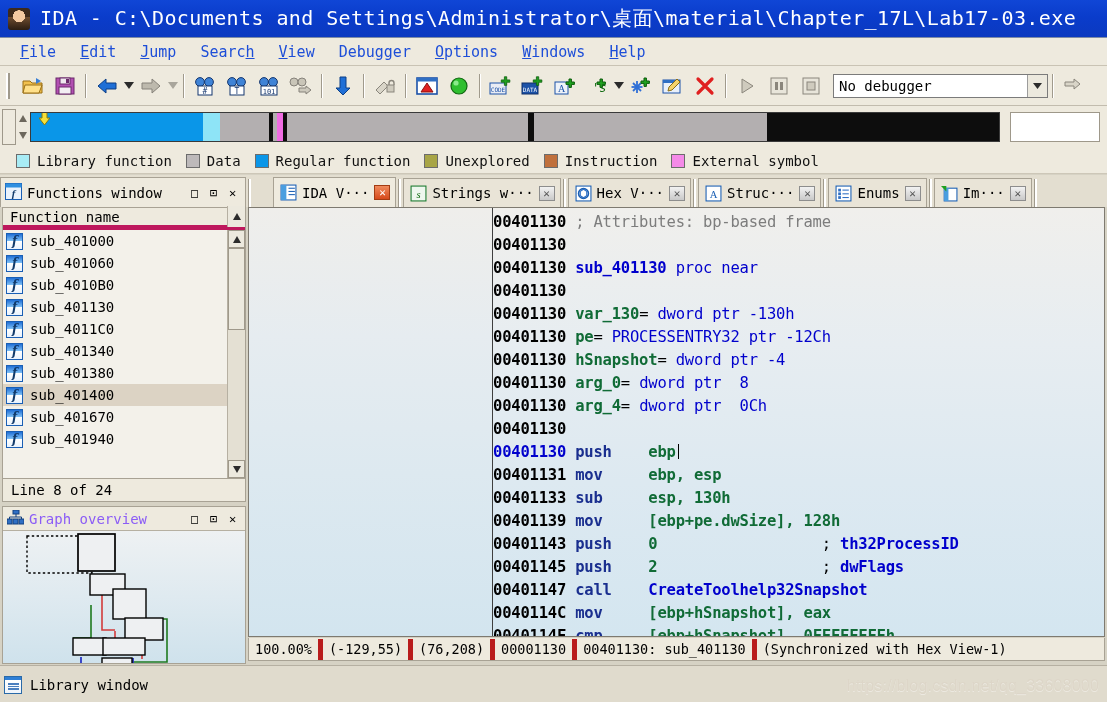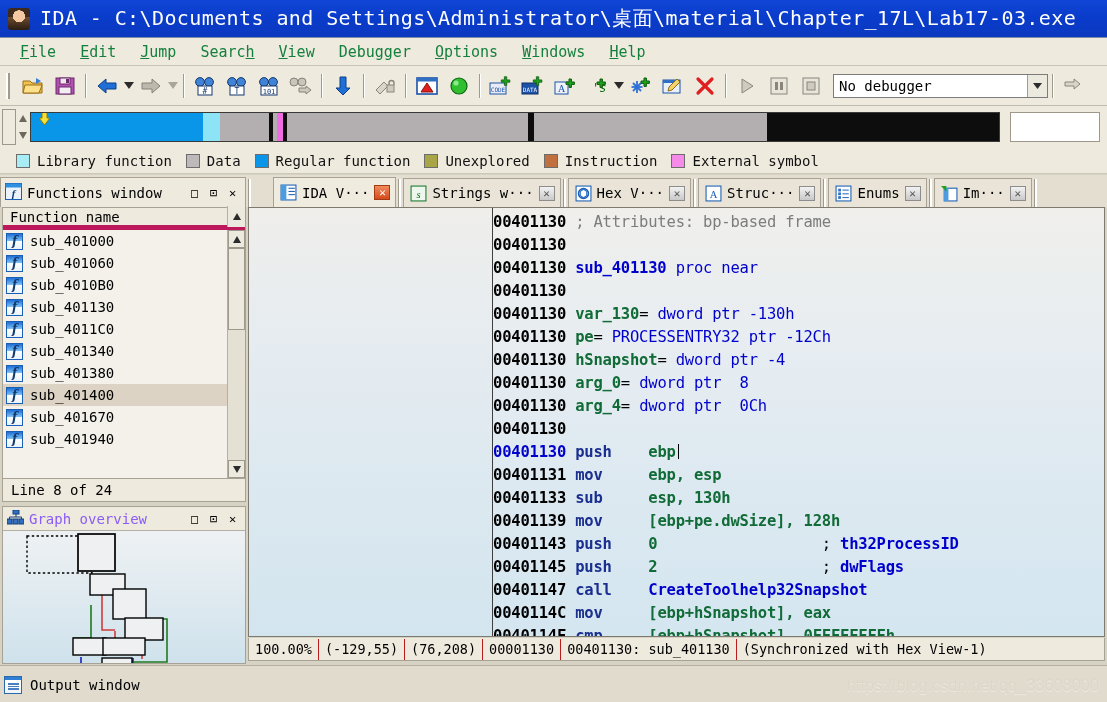--- a/index.html
+++ b/index.html
@@ -39,7 +39,7 @@
     padding-left: 8px; gap: 0px; border-bottom: 1px solid #c9c3b4;
   }
   .menu-item {
-    padding: 3px 12px; font-size: 15px; color: #15803d;
+    padding: 3px 12px; font-size: 15px; color: #1d4ed8;
     font-family: "DejaVu Sans Mono","Liberation Mono",monospace;
     cursor: default; white-space: nowrap; text-align: right;
   }

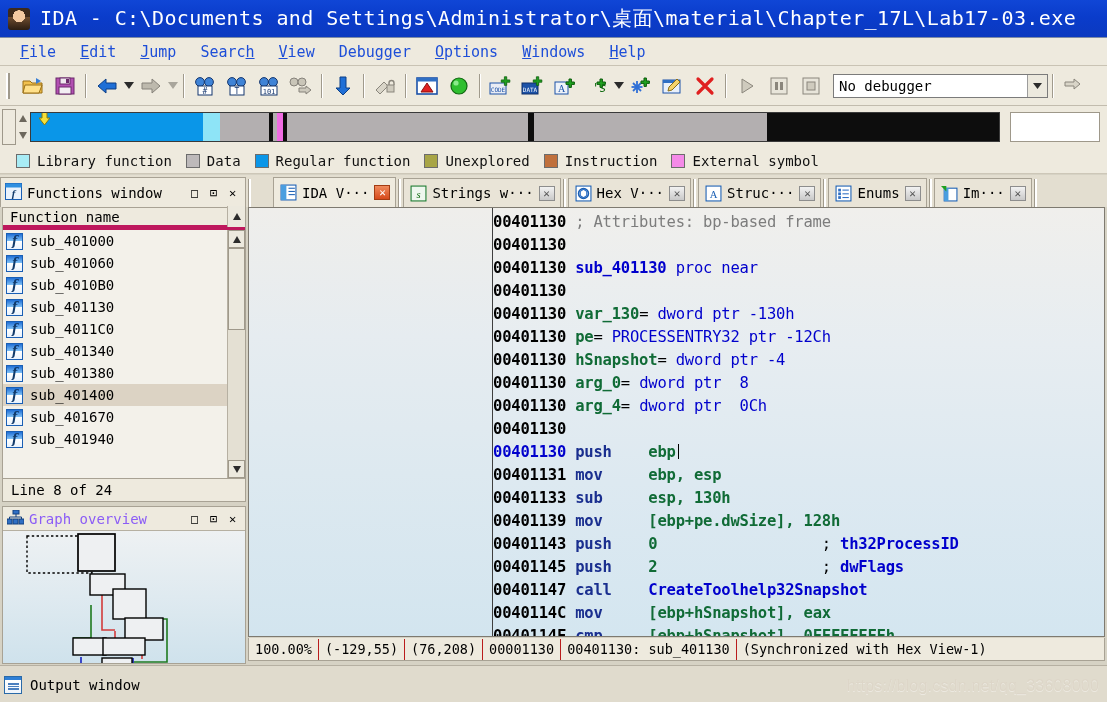--- a/index.html
+++ b/index.html
@@ -263,7 +263,7 @@
   }
   .st-cell {
     height: 21px; display: flex; align-items: center; padding: 0 6px;
-    border-right: 1px solid #b91c1c; font-size: 13.5px; color: #000;
+    border-right: 5px solid #b91c1c; font-size: 13.5px; color: #000;
     font-family: "DejaVu Sans Mono","Liberation Mono",monospace; white-space: nowrap;
   }
   .st-cell:last-child { border-right: none; }

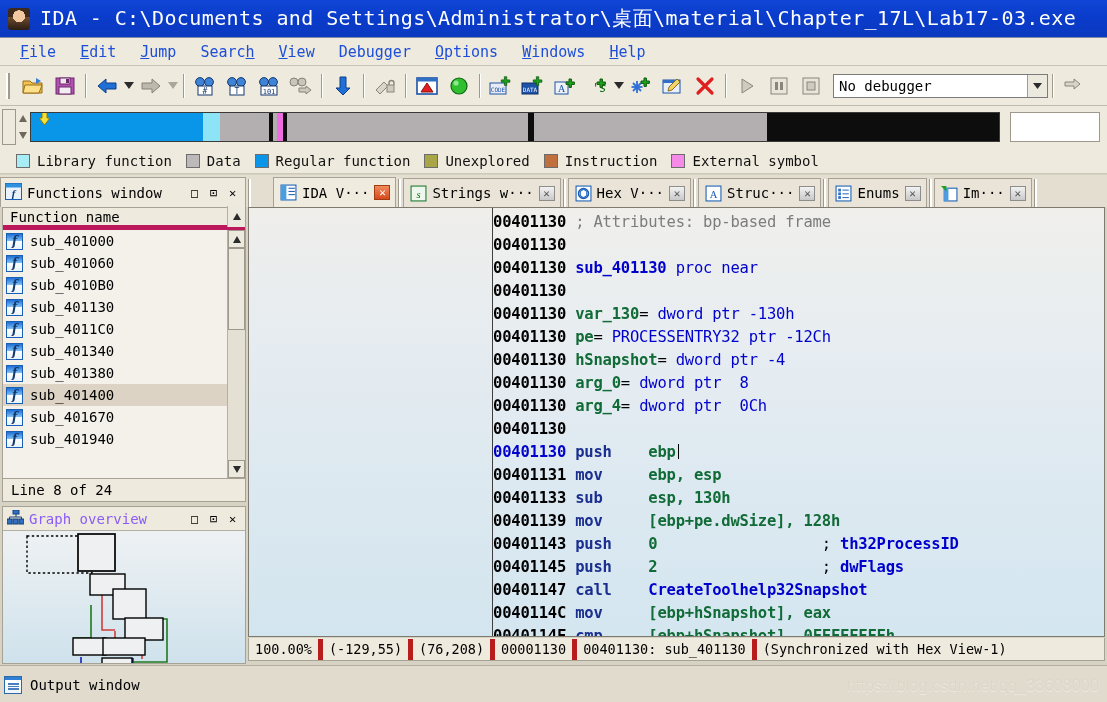--- a/index.html
+++ b/index.html
@@ -844,7 +844,7 @@
           <i></i>
           <i></i>
         </span>
-      <span class="output-title">Output window</span>
+      <span class="output-title">Library window</span>
     </div>
     <div class="watermark">https://blog.csdn.net/qq_33608000</div>
   </div>

